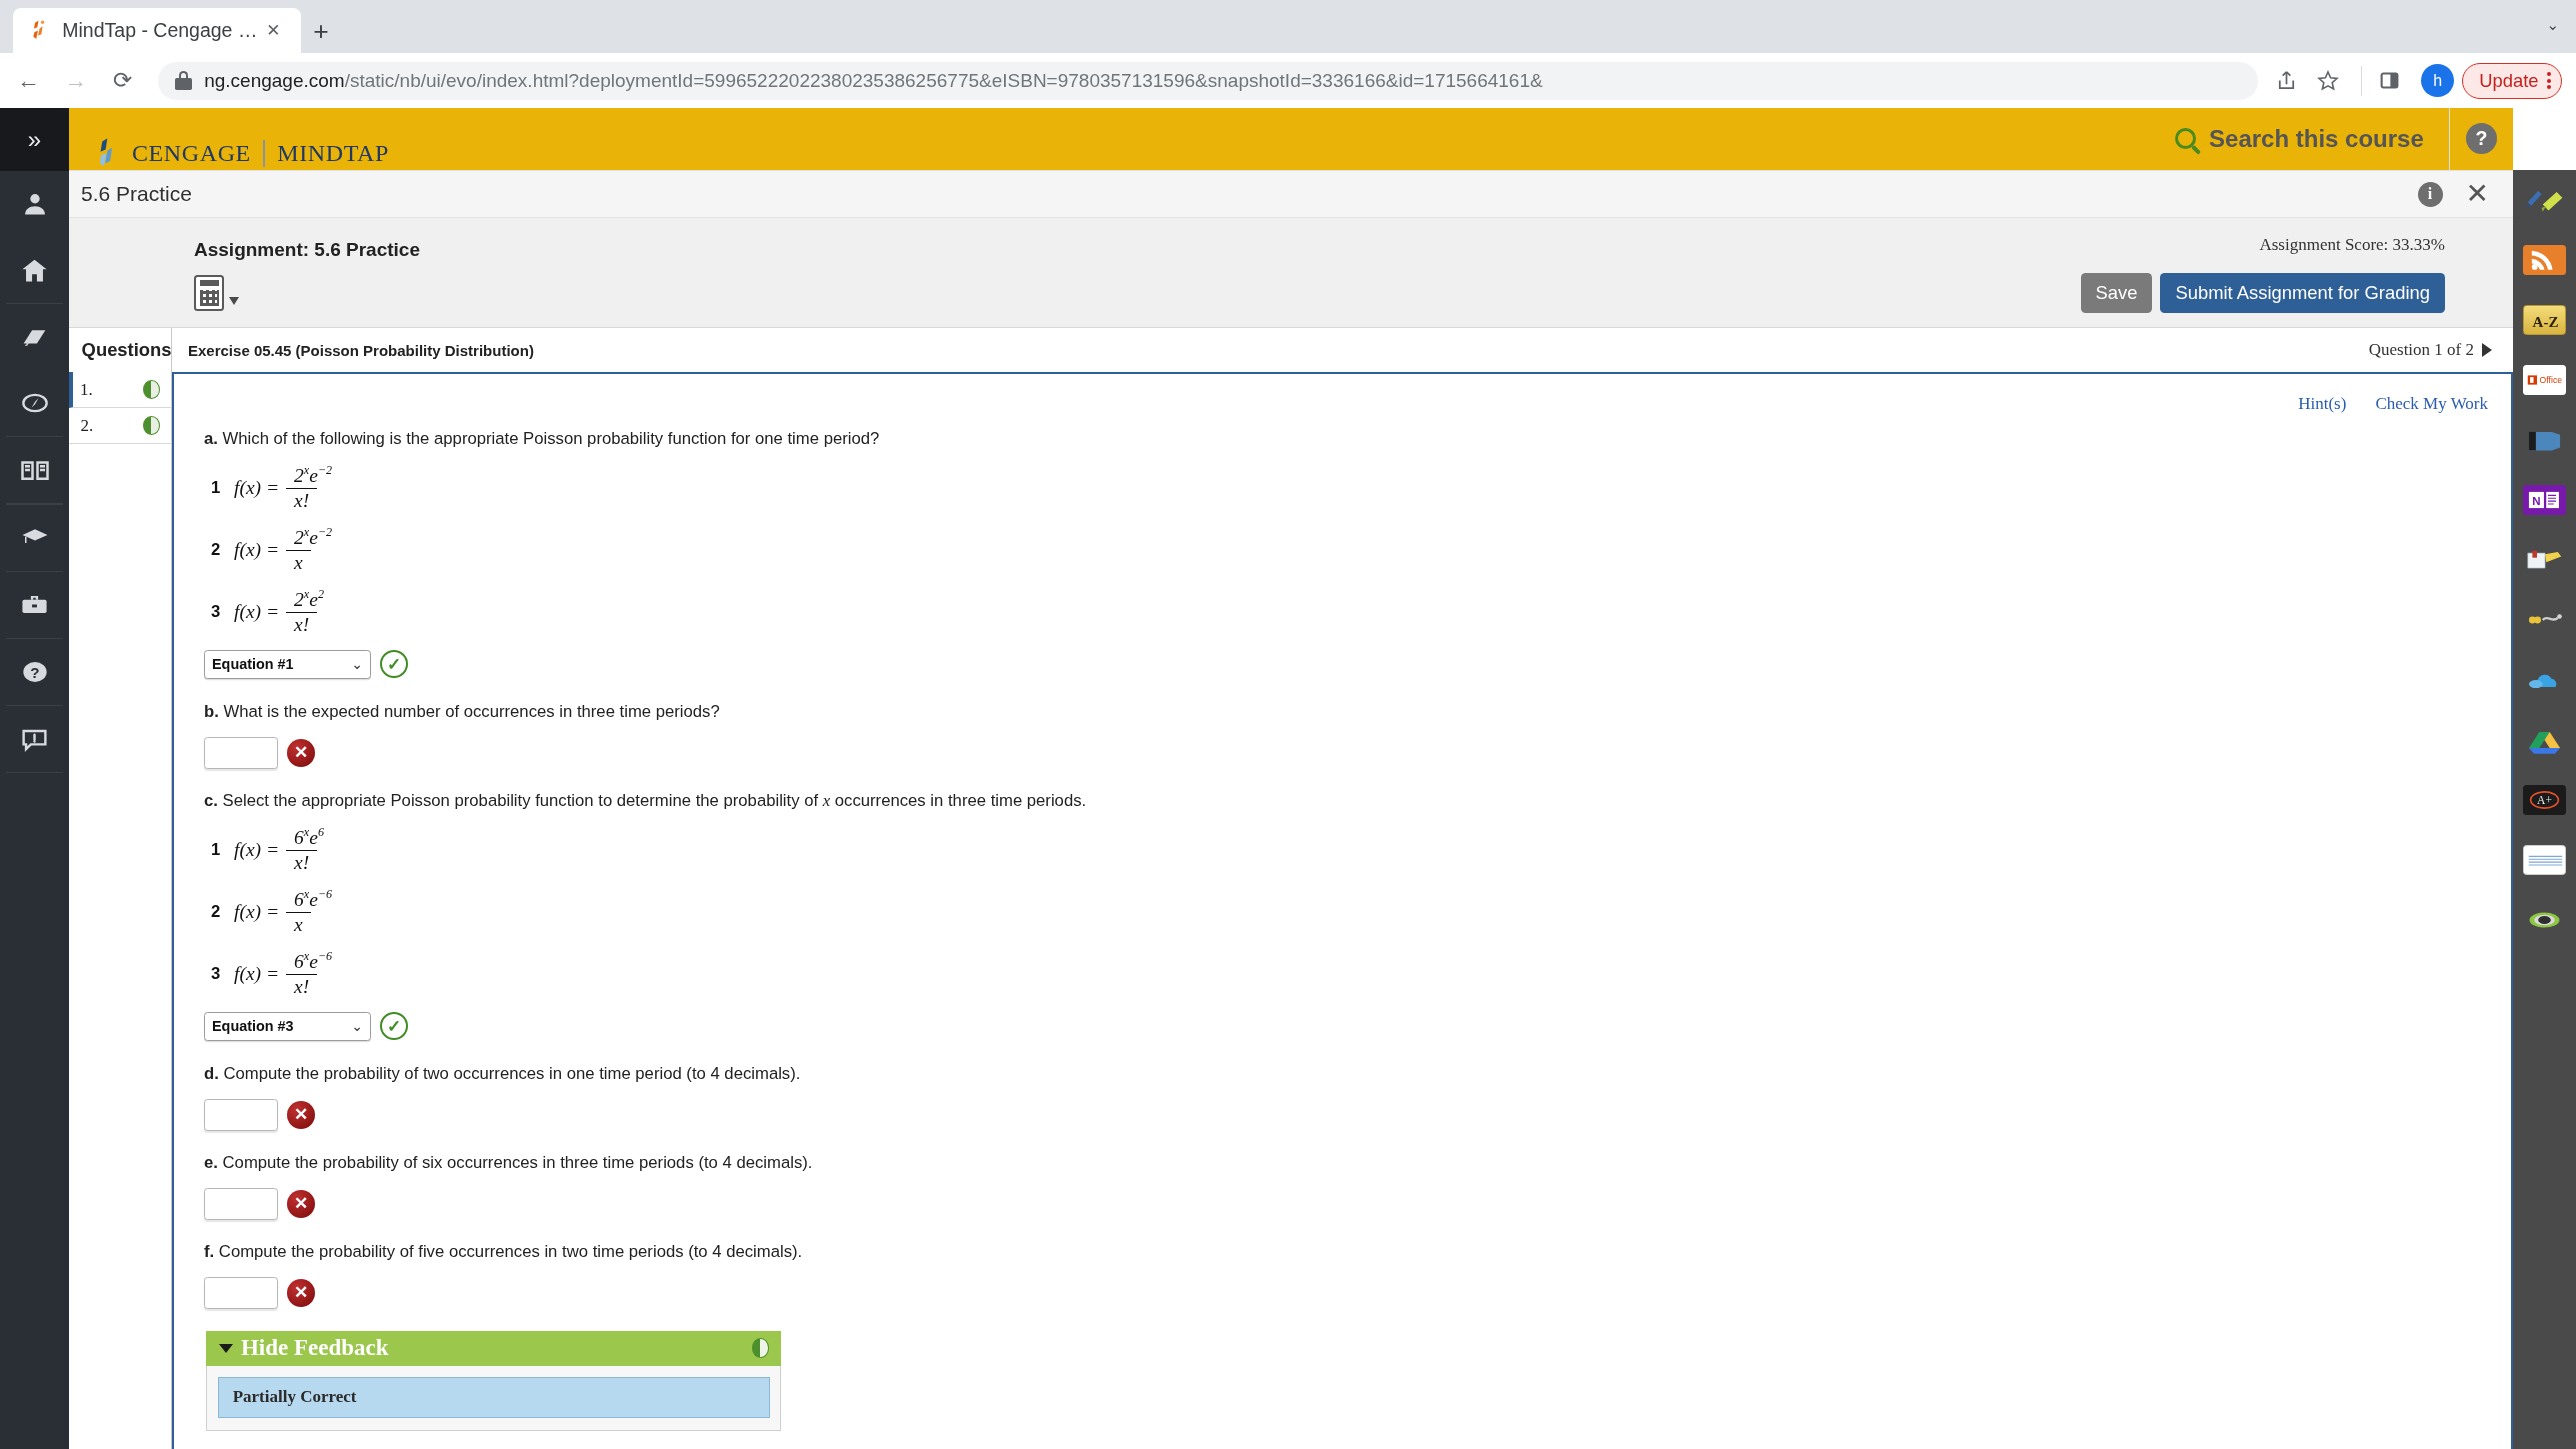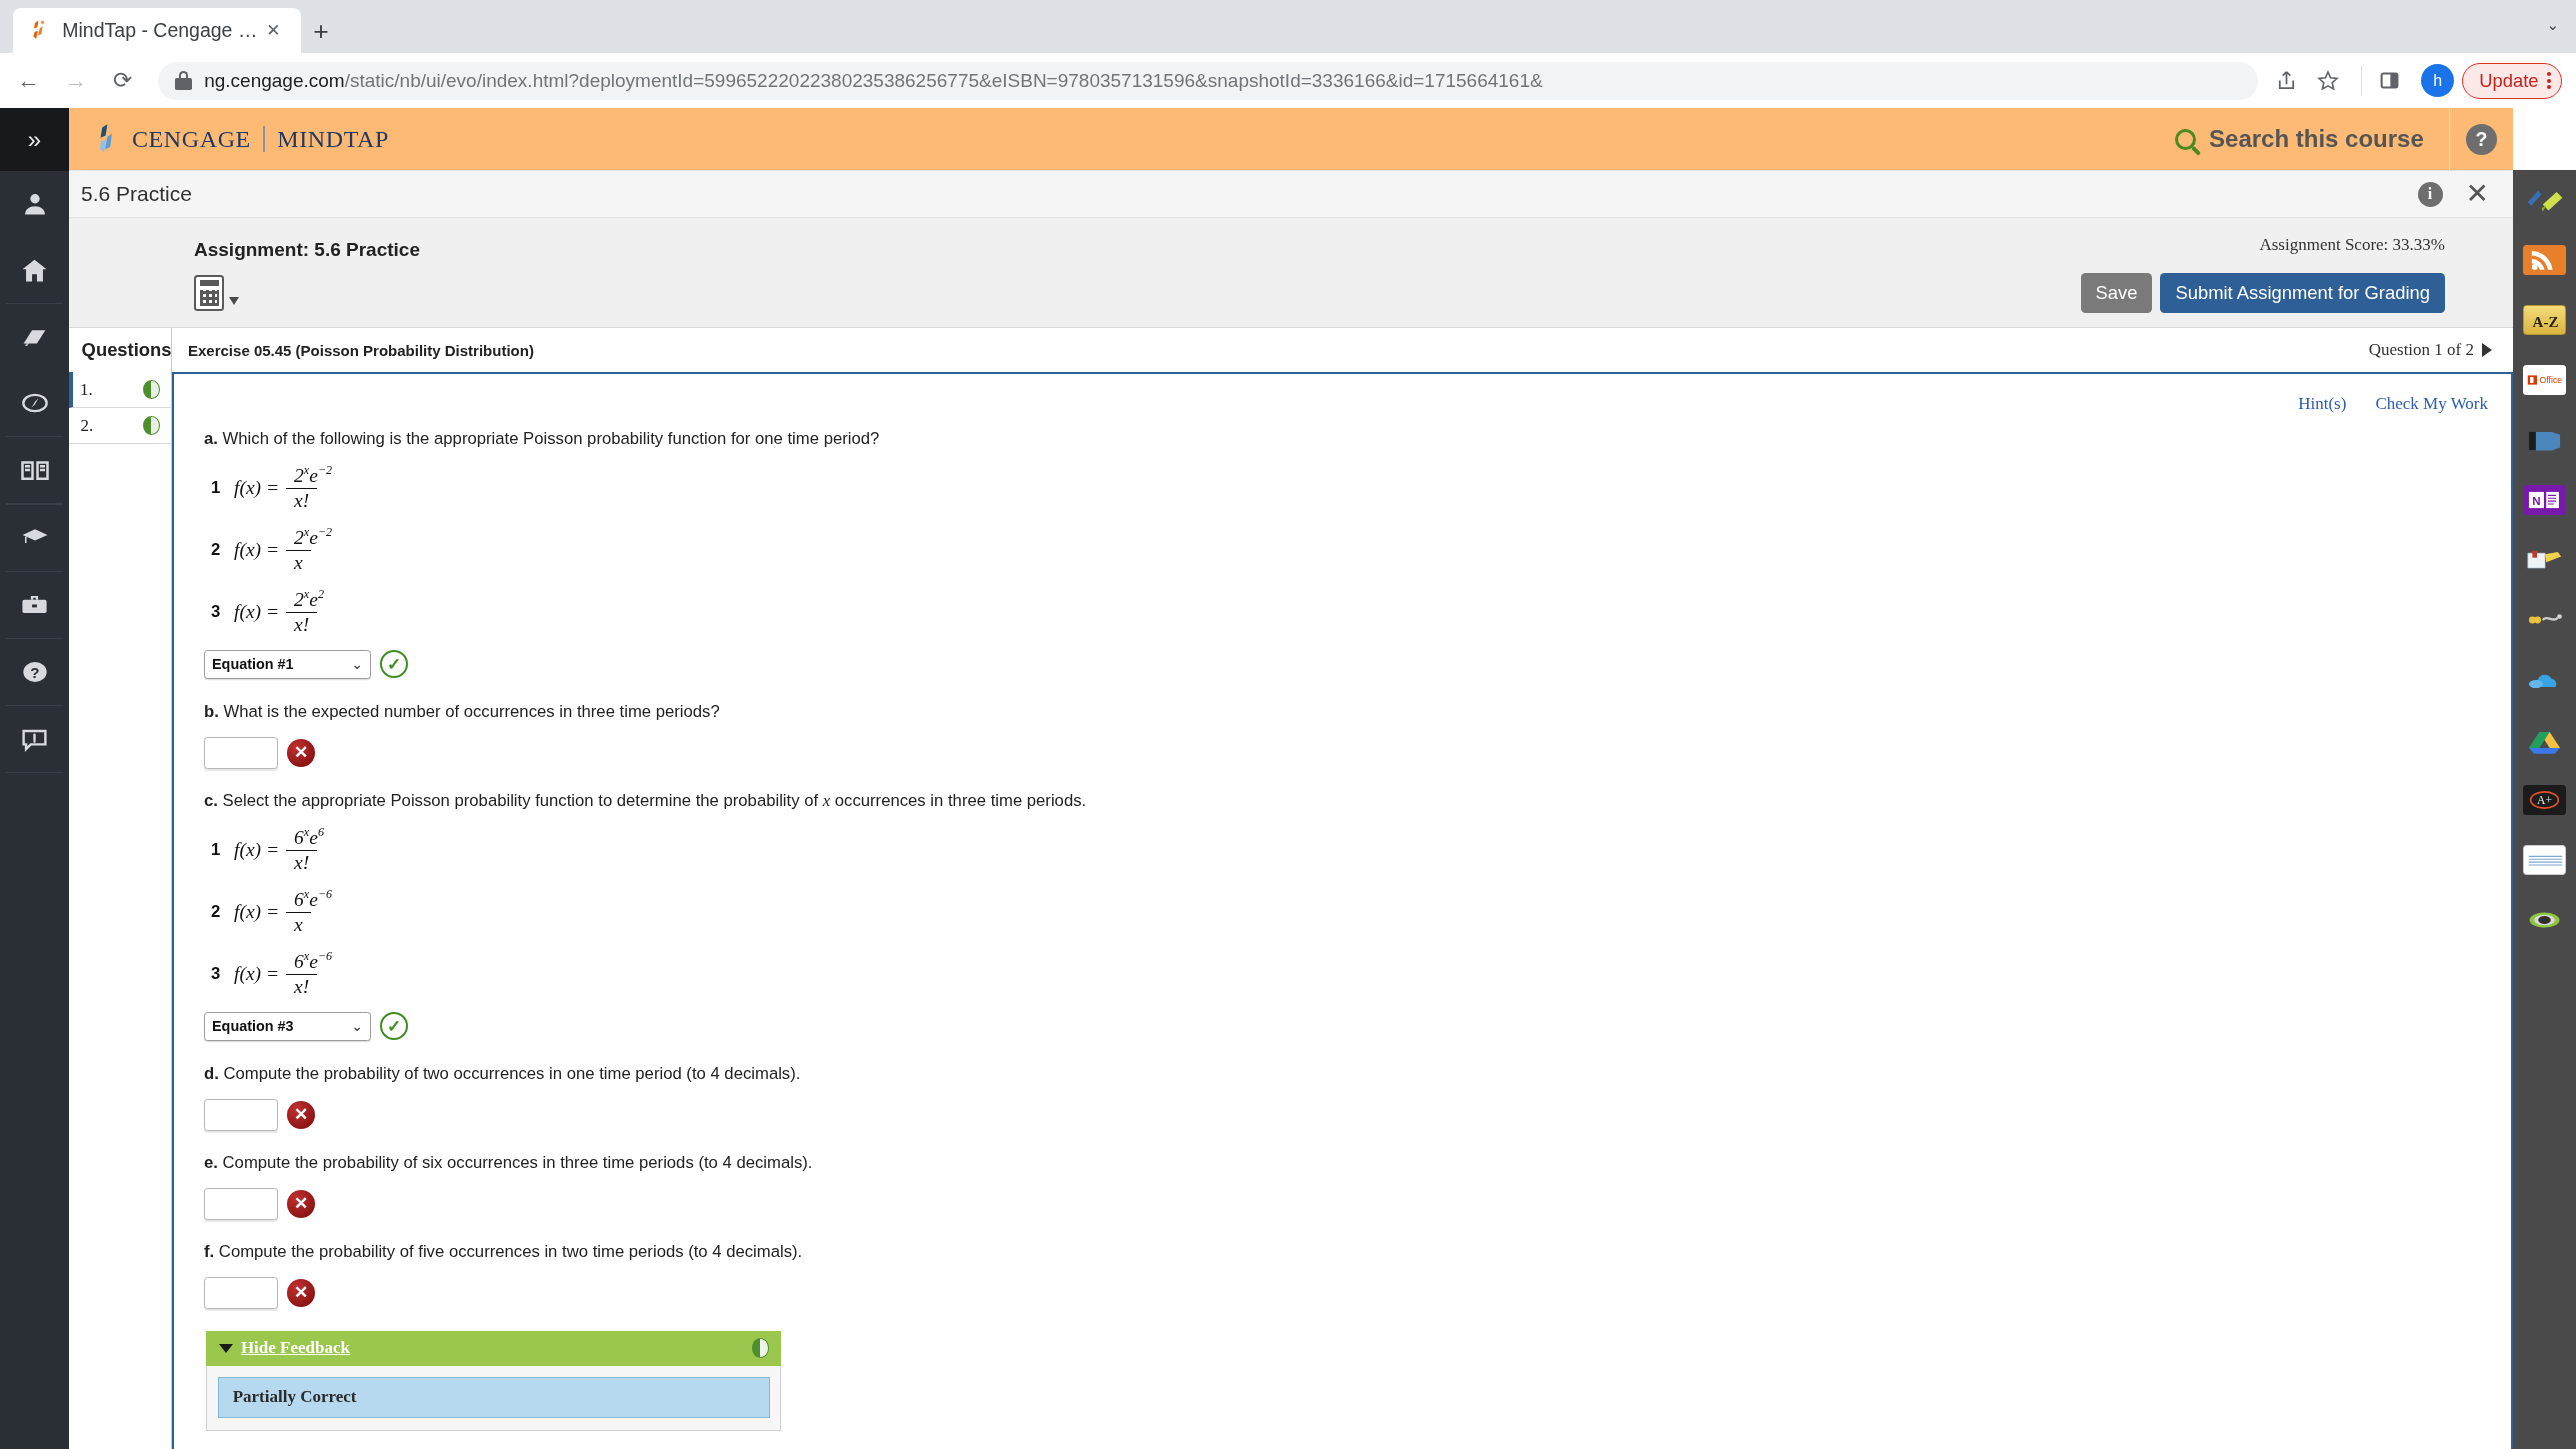--- a/index.html
+++ b/index.html
@@ -97,8 +97,8 @@
   
   .mt-header {
     position: absolute; left: 69px; top: 108px; width: 2444px; height: 63px;
-    background: #fdba74; border-bottom: 1.2px solid #e2e2e2;
-    display: flex; align-items: center;
+    background: #eab308; border-bottom: 1.2px solid #e2e2e2;
+    display: flex; align-items: flex-end;
   }
   .cengage-logo { display: flex; align-items: center; margin-left: 24px; }
   .cg-mark { width: 31px; height: 33px; position: relative; margin-right: 8px; }

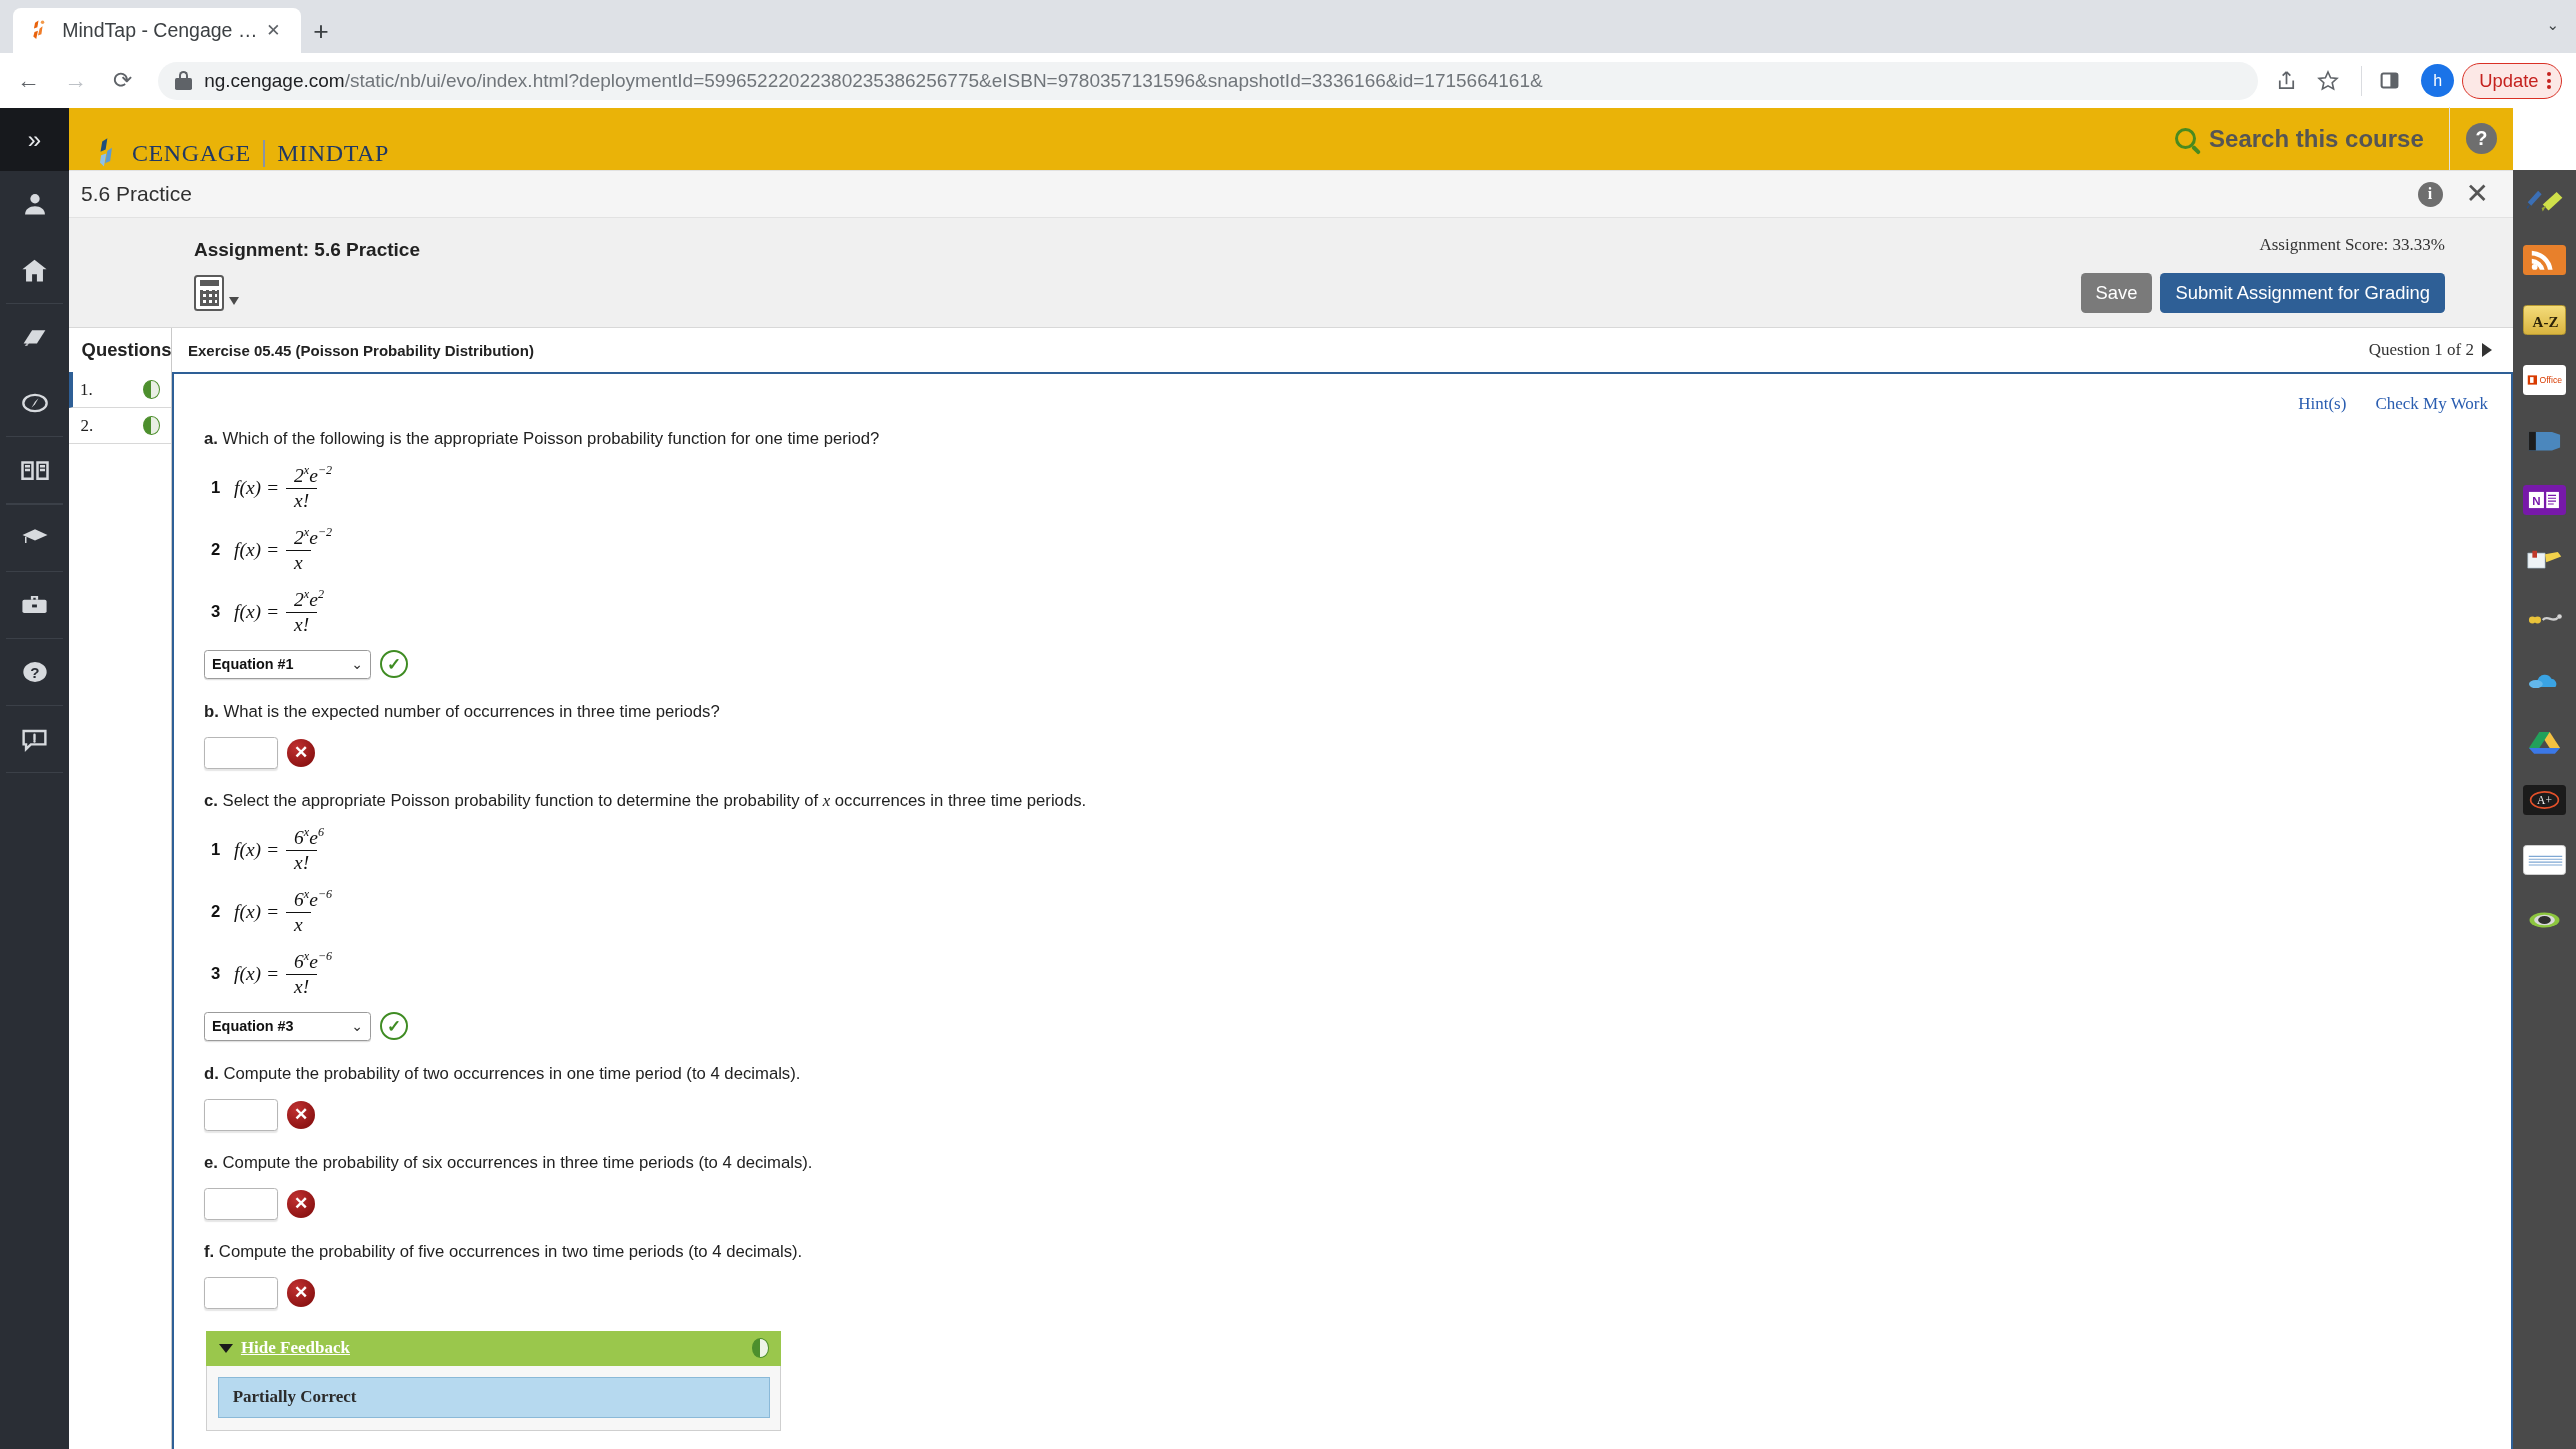--- a/index.html
+++ b/index.html
@@ -265,7 +265,7 @@
     padding: 0 12.6px; color: #fff;
   }
   .fb-caret { width: 0; height: 0; border-left: 7.5px solid transparent; border-right: 7.5px solid transparent; border-top: 9.2px solid #1b1b1b; margin-right: 8px; }
-  .fb-title { font-size: 17px; font-weight: bold; font-family: "Liberation Serif", serif; text-decoration: underline; }
+  .fb-title { font-size: 23px; font-weight: bold; font-family: "Liberation Serif", serif; }
   .fb-badge {
     margin-left: auto; width: 17px; height: 19.5px; border-radius: 50%;
     background: linear-gradient(90deg,#4d8f2d 0 50%, #eef4e8 50% 100%);

